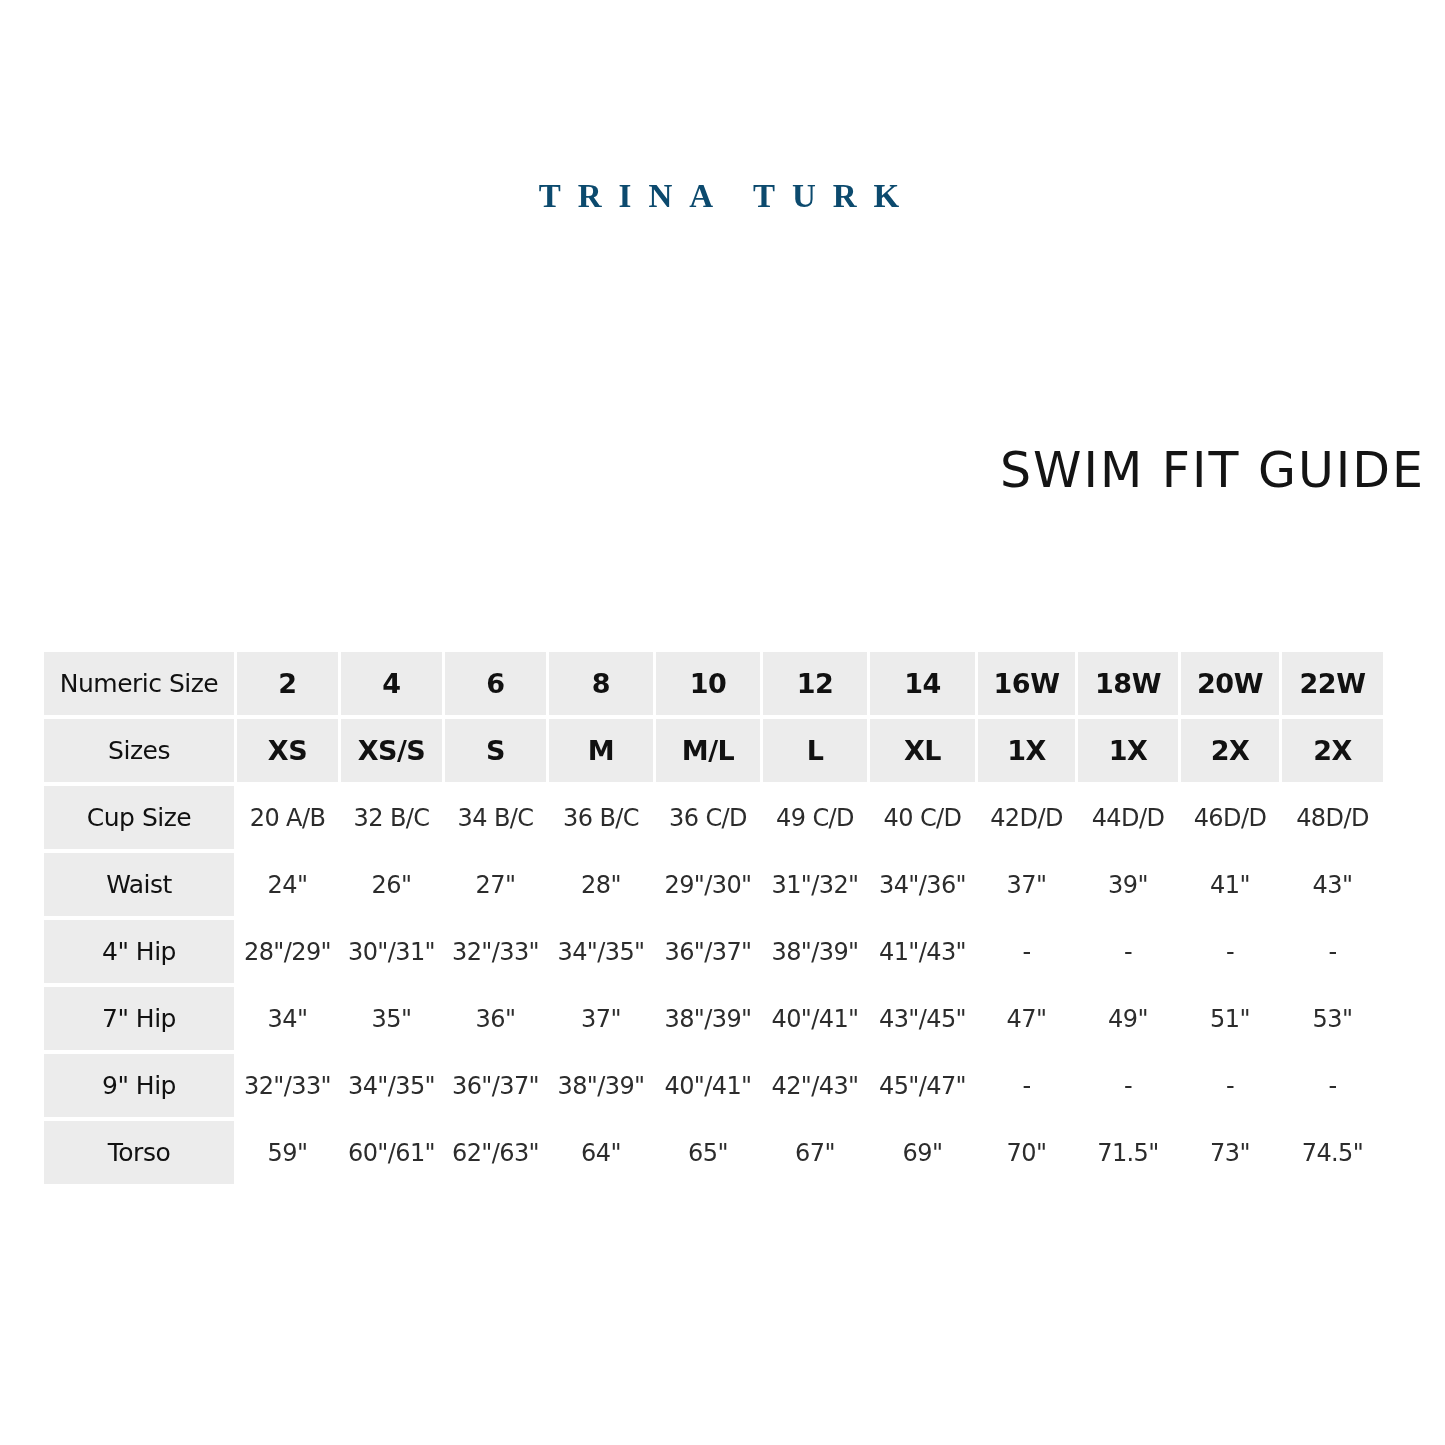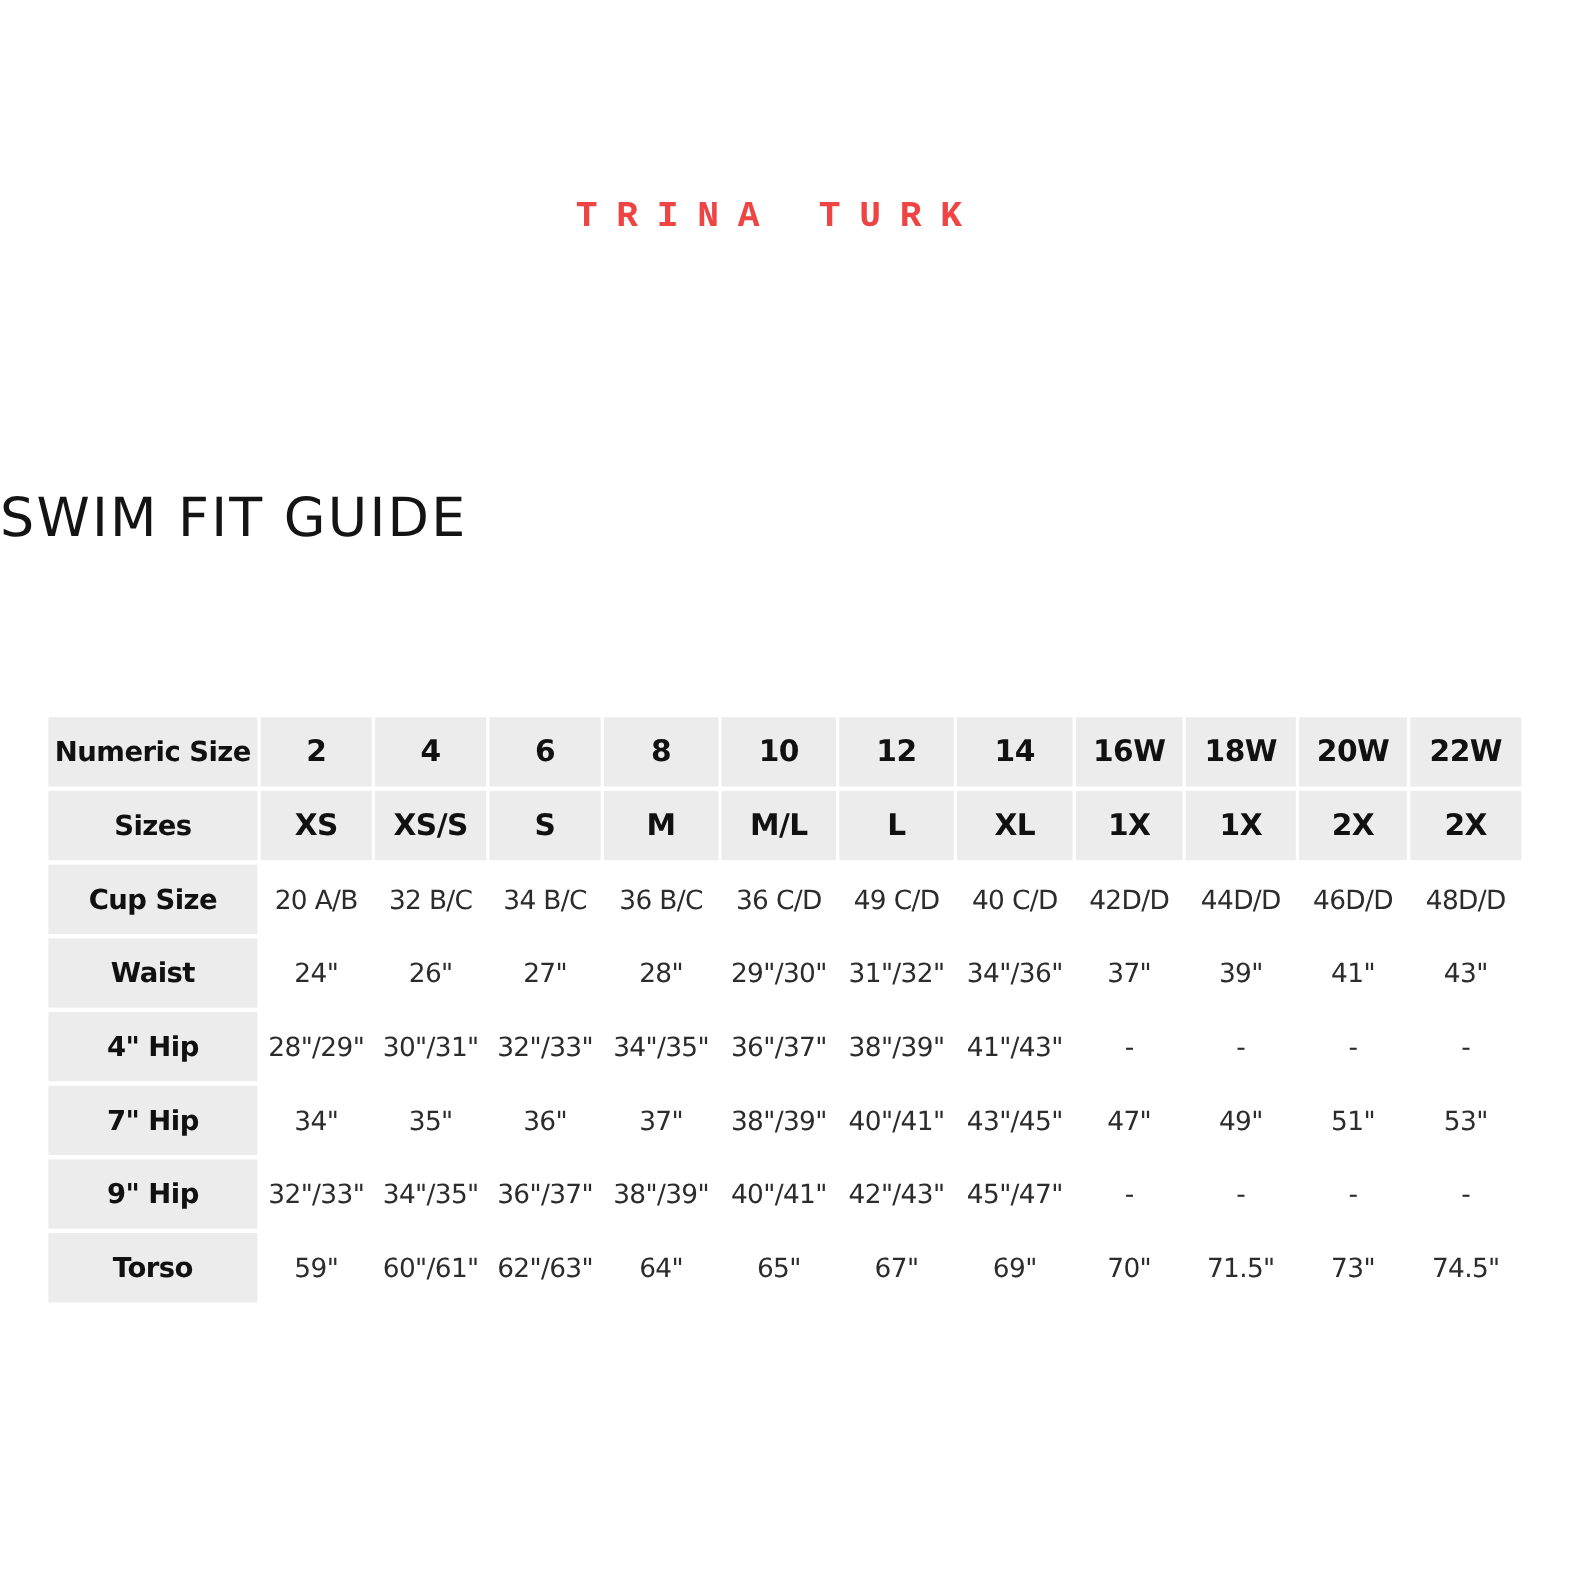--- a/index.html
+++ b/index.html
@@ -9,9 +9,9 @@
   }
   .logo {
     position: absolute; left: 0; width: 1385px; top: 178px; text-align: center;
-    font-family: Liberation Mono, monospace; font-weight: bold;
-    font-size: 33px; letter-spacing: 17px; color: #ef4444;
-    padding-left: 15px;
+    font-family: Liberation Serif, serif; font-weight: bold;
+    font-size: 33px; letter-spacing: 17px; color: #0c4a6e;
+    padding-left: 35px;
   }
   .title {
     position: absolute; left: 0; width: 1425px; top: 442px; text-align: left;

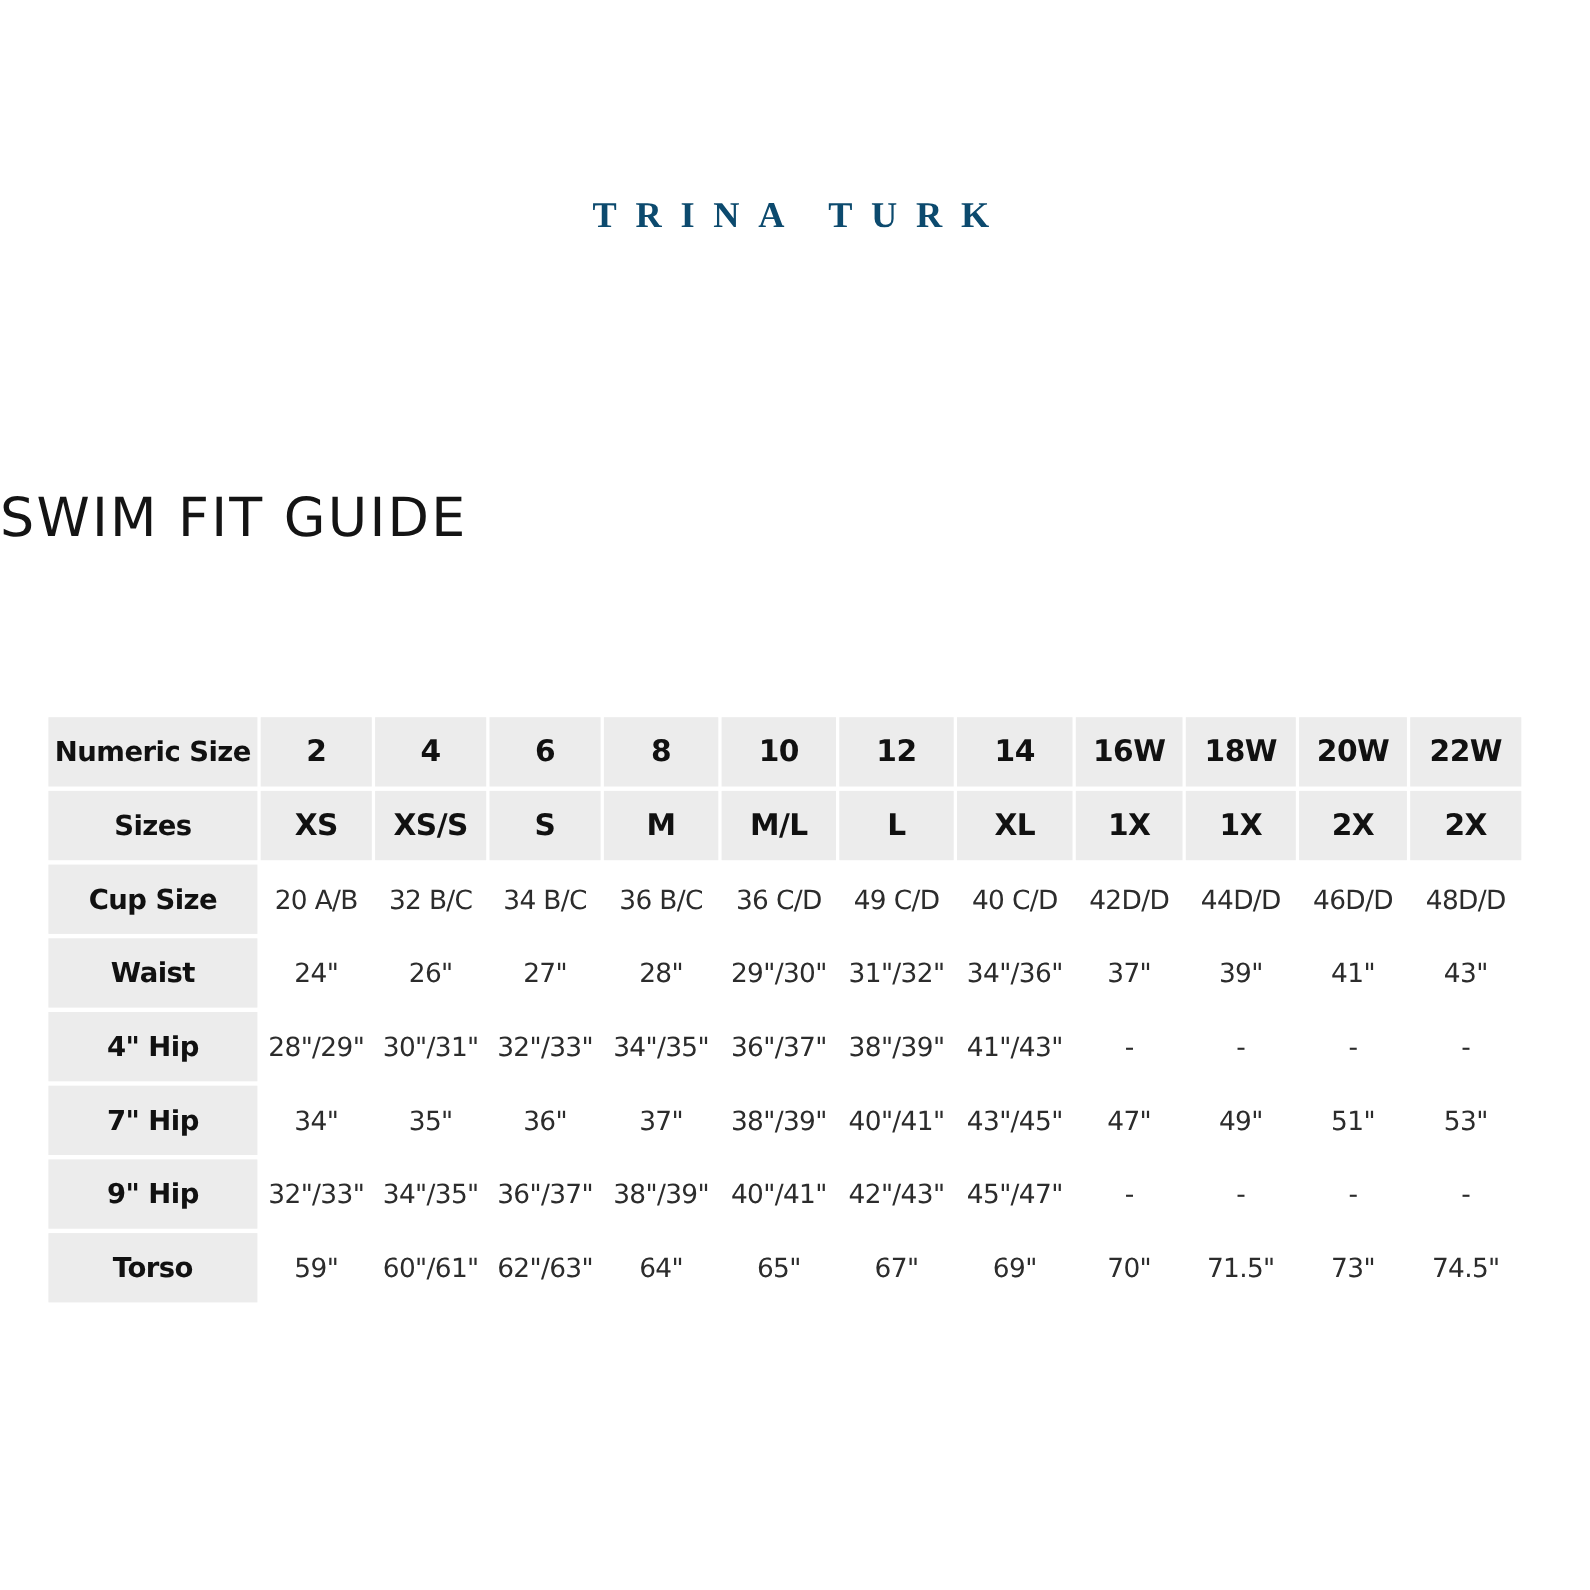--- a/index.html
+++ b/index.html
@@ -14,7 +14,7 @@
     padding-left: 35px;
   }
   .title {
-    position: absolute; left: 0; width: 1425px; top: 442px; text-align: left;
+    position: absolute; left: 0; width: 1425px; top: 442px; text-align: right;
     font-family: "DejaVu Sans", sans-serif; font-size: 49px; letter-spacing: 2px; color: #141414;
   }
   table.fit {

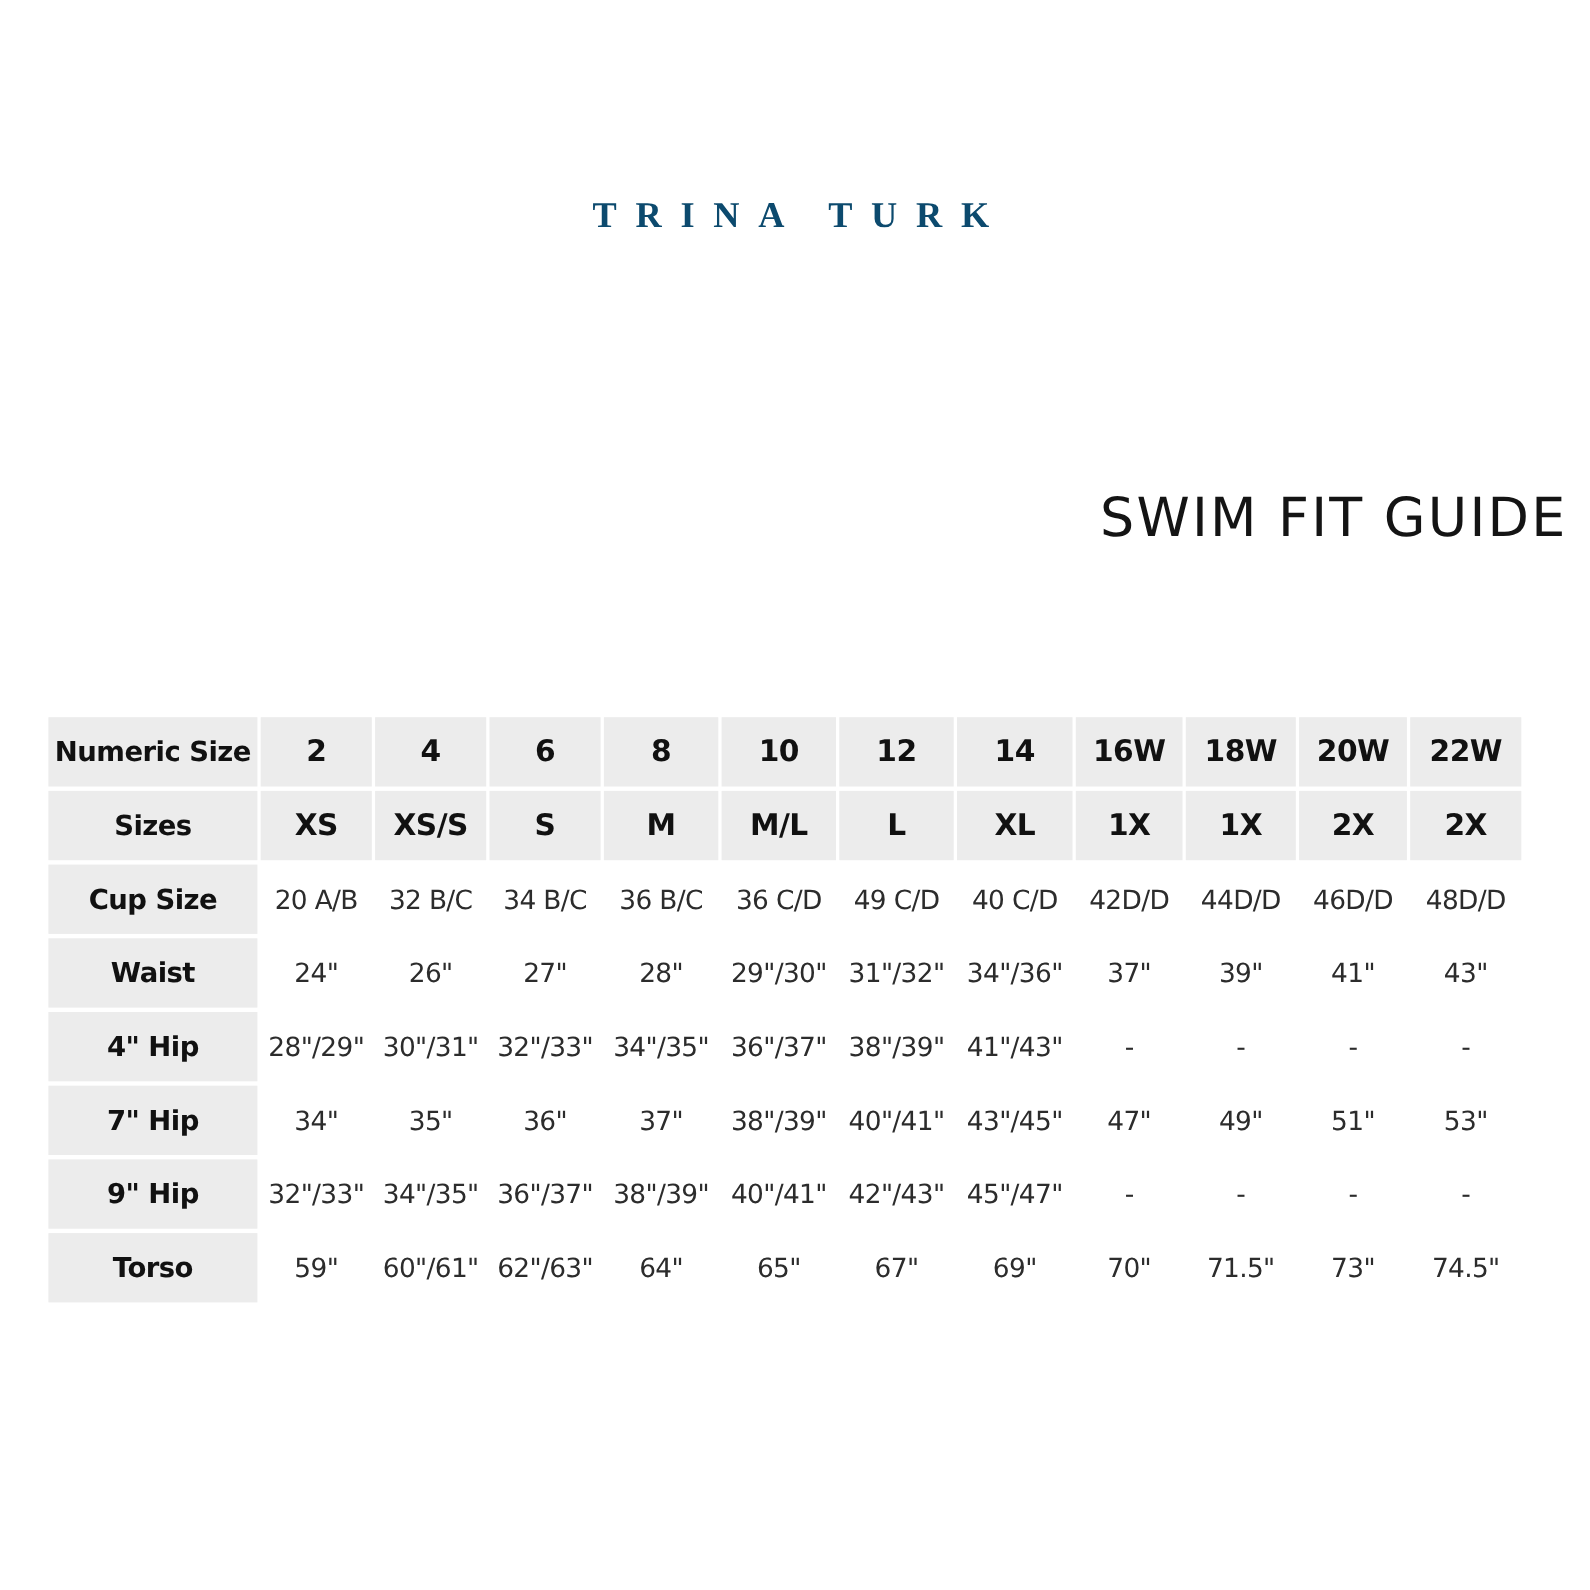--- a/index.html
+++ b/index.html
@@ -27,7 +27,7 @@
     white-space: nowrap;
   }
   td.label {
-    background: #ececec; font-weight: bold; font-size: 25px; color: #111;
+    background: #ececec; font-weight: normal; font-size: 25px; color: #111;
     font-family: "DejaVu Sans", sans-serif; letter-spacing: -0.5px;
   }
   tr.head td.val {

